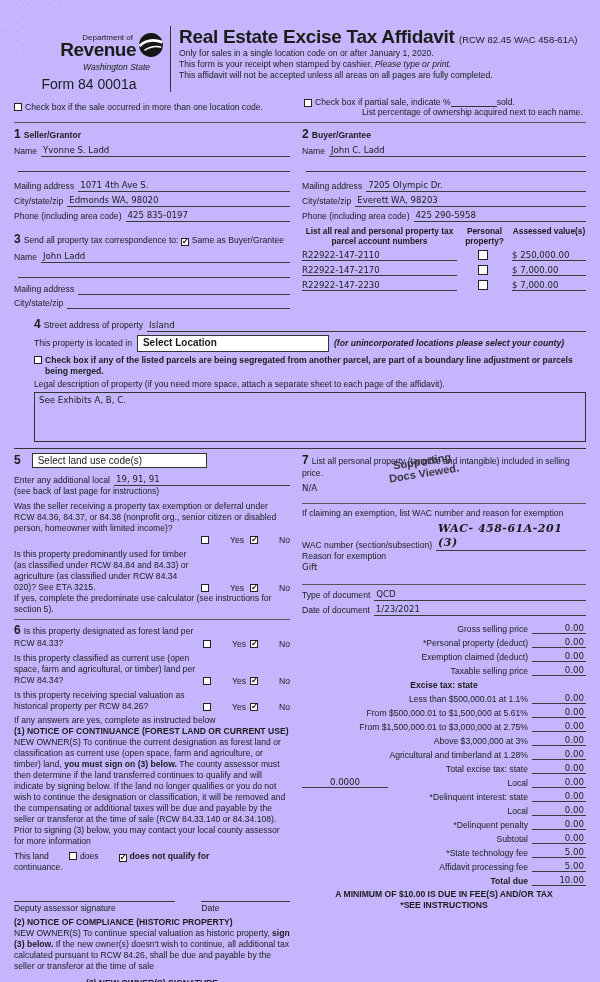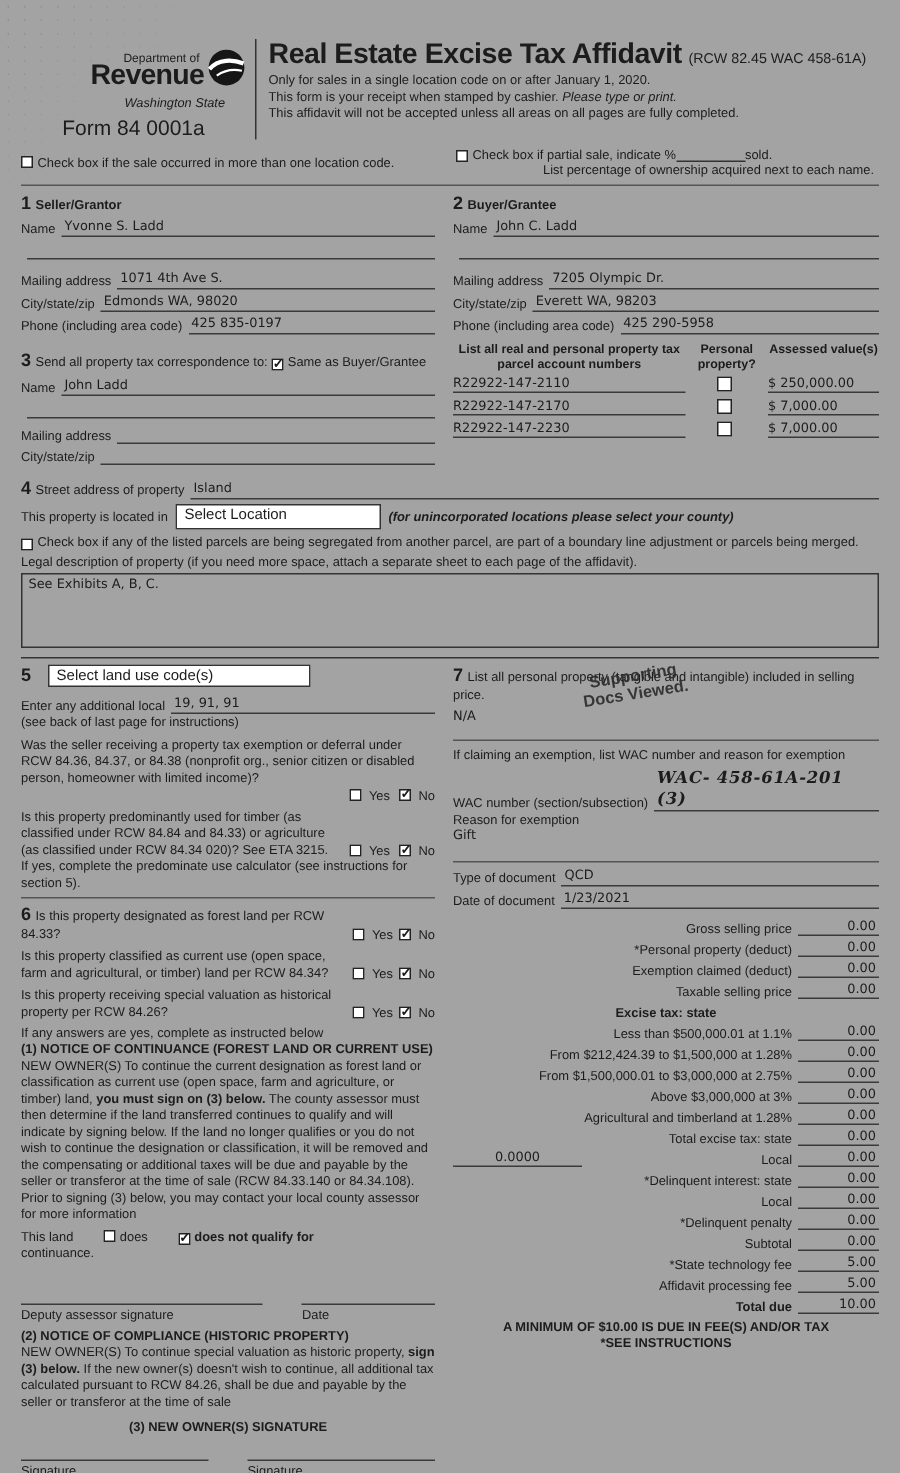--- a/index.html
+++ b/index.html
@@ -4,7 +4,7 @@
 <style>
   * { margin:0; padding:0; box-sizing:border-box; }
   body { background:#fff; font-family:"Liberation Sans", sans-serif; color:#1c1c1c; }
-  .page { width:600px; height:982px; position:relative; background:#a3a3a3; padding:26px 14px 0 14px; overflow:hidden; }
+  .page { width:600px; height:982px; position:relative; background:#c4b5fd; padding:26px 14px 0 14px; overflow:hidden; }
   .noise { position:absolute; left:0; top:0; width:120px; height:140px; opacity:.35; pointer-events:none;
     background-image: radial-gradient(#555 0.6px, transparent 0.7px); background-size:11px 9px; filter:blur(.3px);
     -webkit-mask-image: linear-gradient(135deg,#000 10%,transparent 65%); mask-image: linear-gradient(135deg,#000 10%,transparent 65%);}

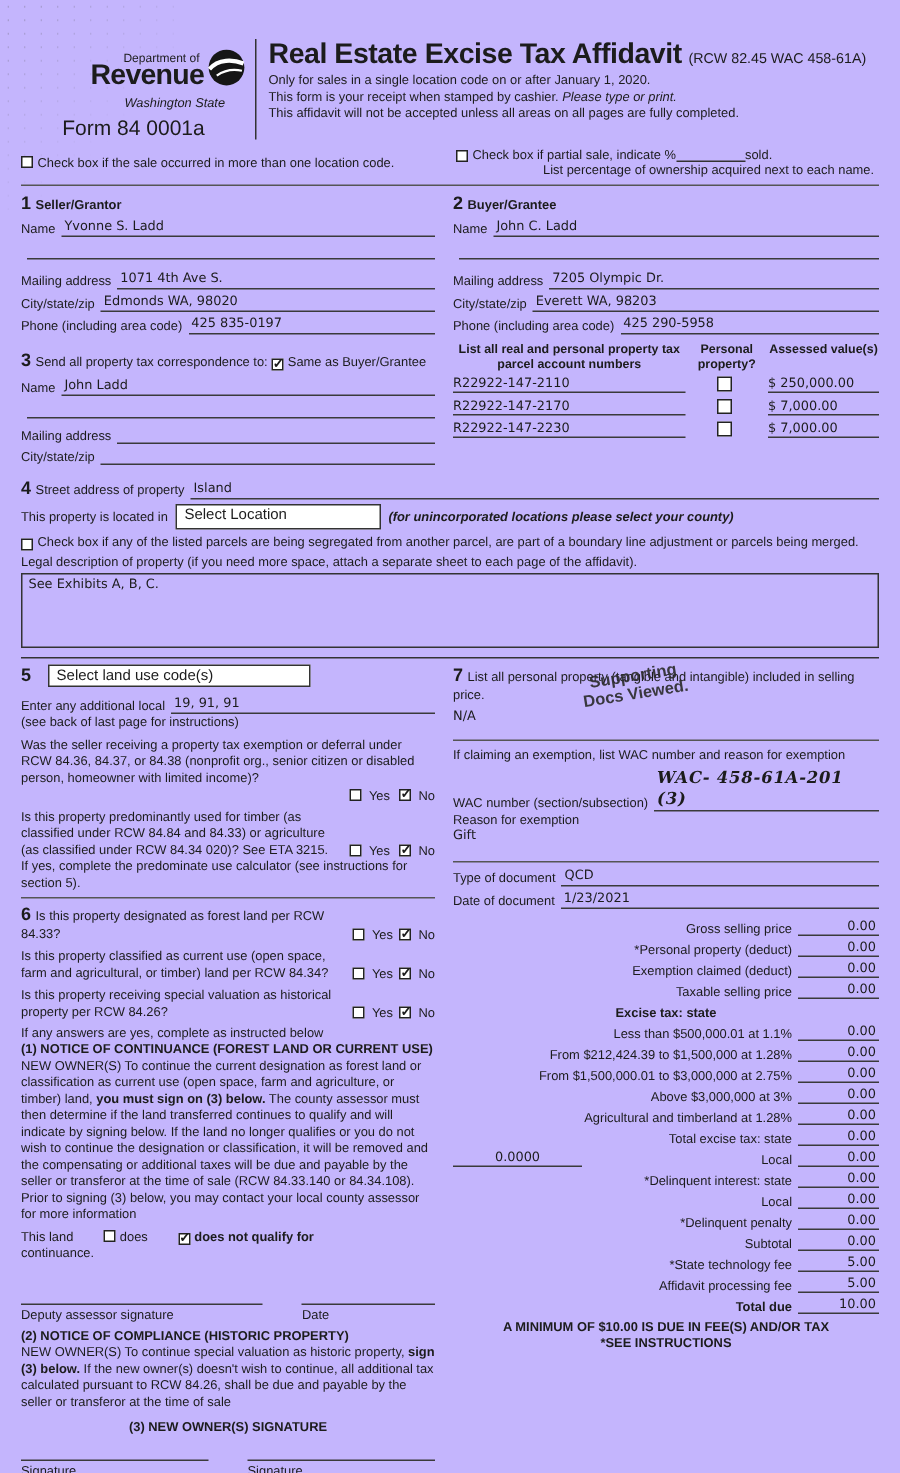--- a/index.html
+++ b/index.html
@@ -204,7 +204,7 @@
     </div>
   </div>
 
-  <div style="margin-top:8px;">
+  <div style="margin-top:8px;margin-left:20px;">
     <div class="fl lbl">
       <span><span class="sec-num">4</span><span>Street address of property</span></span>
       <span class="u fill">Island</span>

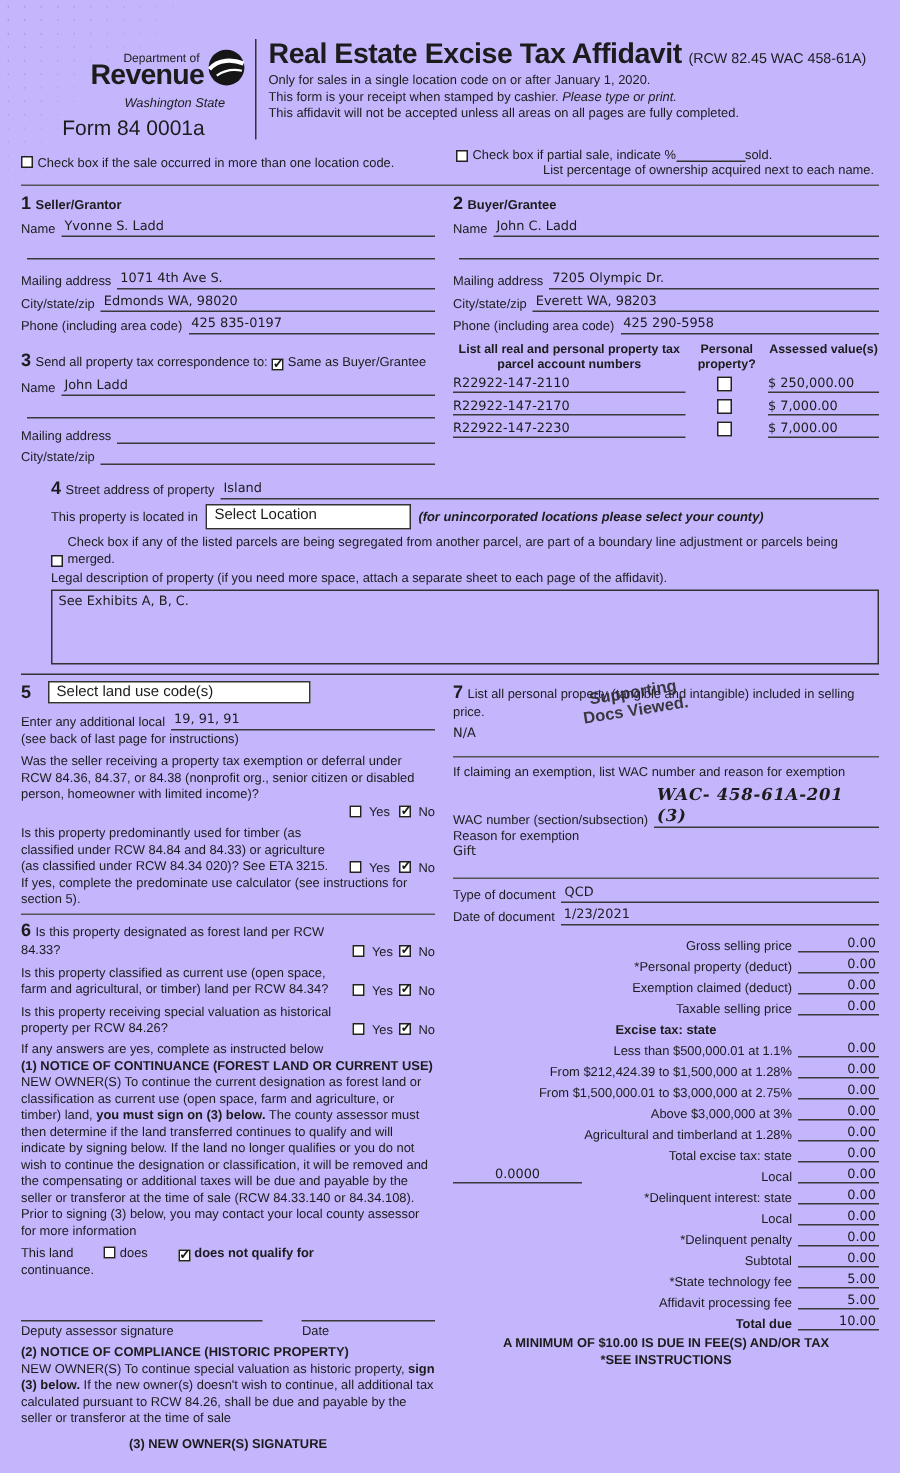--- a/index.html
+++ b/index.html
@@ -211,7 +211,7 @@
     </div>
     <div class="lbl" style="display:flex;align-items:center;gap:5px;margin-top:3px;">
       <span>This property is located in</span>
-      <span class="dd" style="width:137px;">Select Location</span>
+      <span class="dd" style="width:192px;font-weight:bold;">Select Location</span>
       <span class="b i">(for unincorporated locations please select your county)</span>
     </div>
     <div class="lbl" style="margin-top:3px;display:flex;align-items:flex-end;">

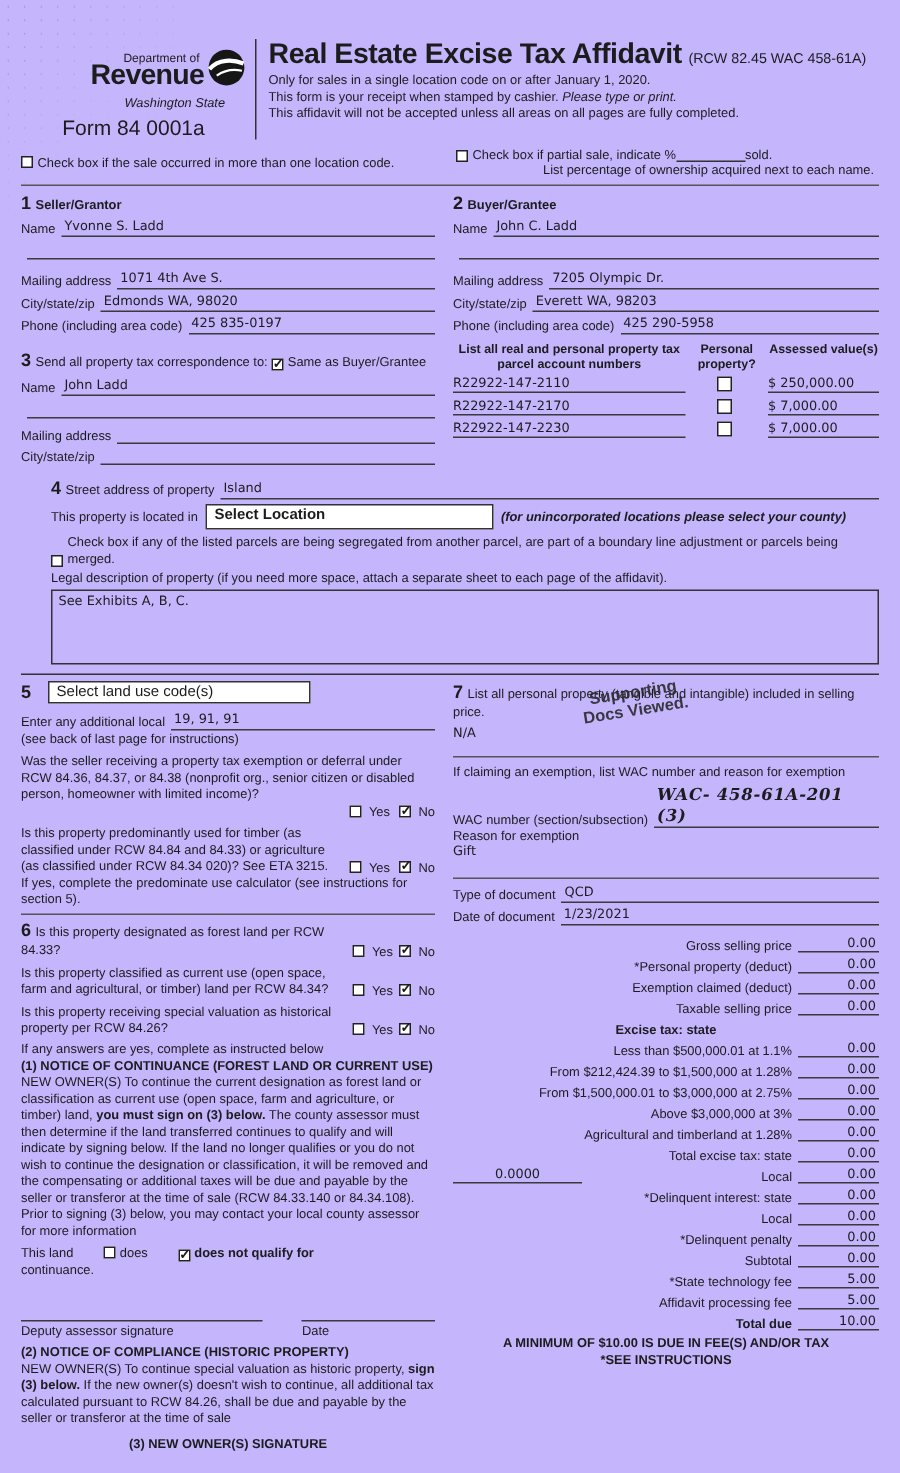--- a/index.html
+++ b/index.html
@@ -214,7 +214,7 @@
       <span class="dd" style="width:192px;font-weight:bold;">Select Location</span>
       <span class="b i">(for unincorporated locations please select your county)</span>
     </div>
-    <div class="lbl" style="margin-top:3px;display:flex;align-items:flex-end;">
+    <div class="lbl" style="margin-top:3px;display:flex;align-items:flex-start;font-weight:bold;">
       <span class="cb" style="margin-top:1px;"></span>
       <span>Check box if any of the listed parcels are being segregated from another parcel, are part of a boundary line adjustment or parcels being merged.</span>
     </div>

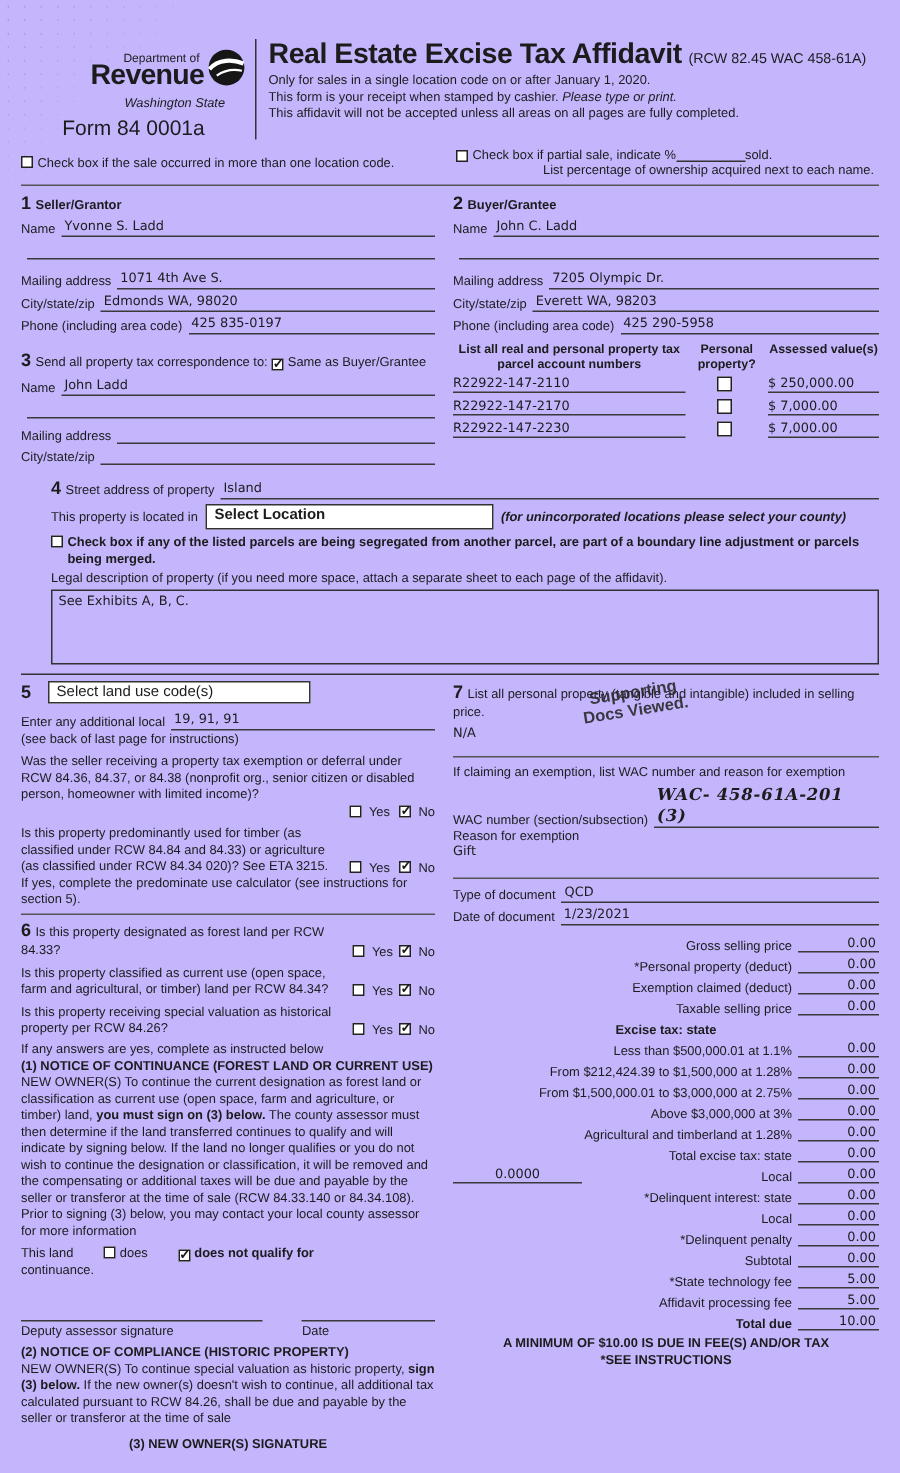--- a/index.html
+++ b/index.html
@@ -50,7 +50,7 @@
   .dd { border:1.2px solid #333; padding:1px 5px; font-size:10px; background:#fff; display:inline-block; }
   .legalbox { border:1.2px solid #333; min-height:50px; padding:2px 4px; margin-top:2px; }
   
-  .yn { display:inline-flex; align-items:center; gap:2px; white-space:nowrap; font-size:8.6px; }
+  .yn { display:inline-flex; align-items:center; gap:18px; white-space:nowrap; font-size:8.6px; }
   .qrow { display:flex; justify-content:space-between; align-items:flex-end; gap:4px; margin-top:4px; }
   
   .trow { display:flex; align-items:flex-end; height:14px; font-size:8.6px; }

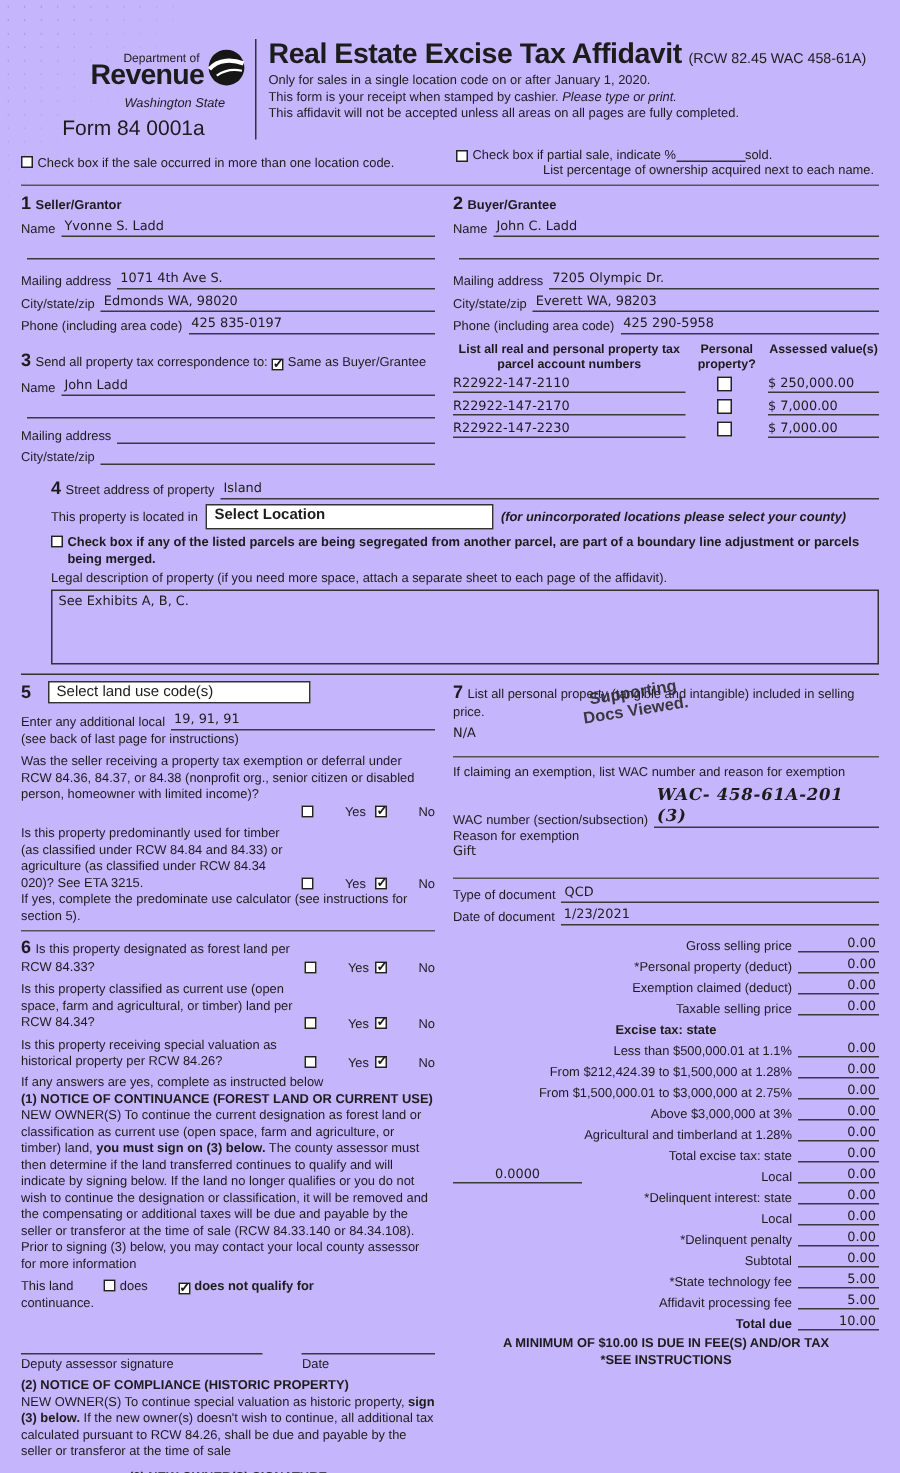--- a/index.html
+++ b/index.html
@@ -400,7 +400,7 @@
             <span class="amt">0.00</span>
           </div>
         <div class="trow">
-            <span class="tl">From $212,424.39 to $1,500,000 at 1.28%</span>
+            <span class="tl">From $500,000.01 to $1,500,000 at 5.61%</span>
             <span class="amt">0.00</span>
           </div>
         <div class="trow">

